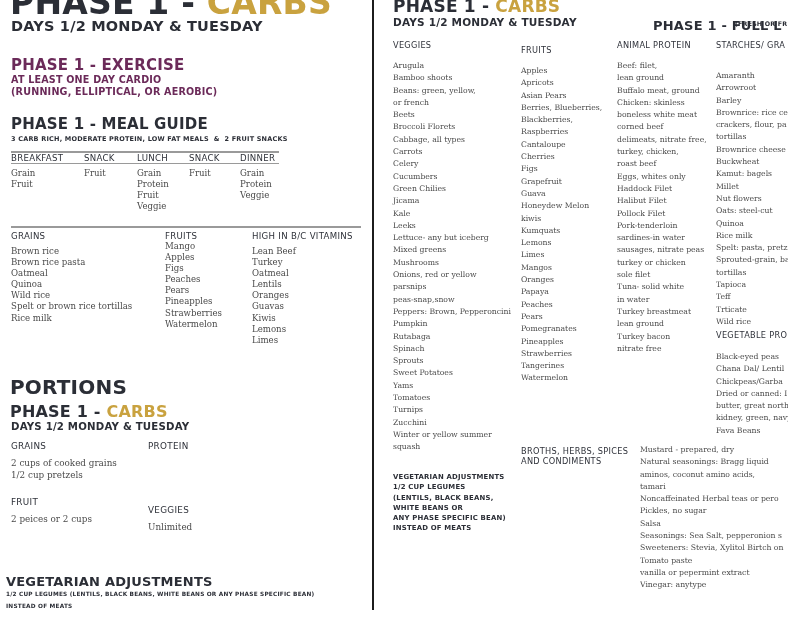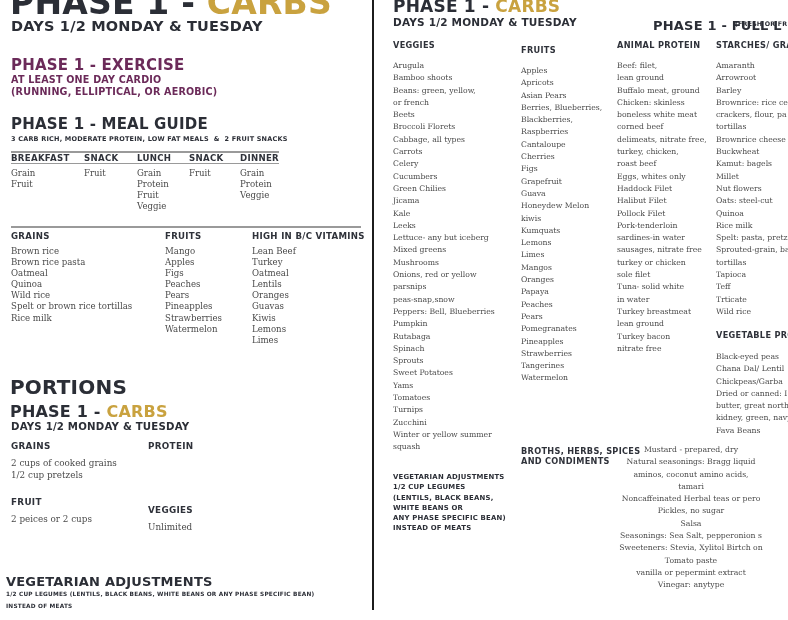--- a/index.html
+++ b/index.html
@@ -17,7 +17,7 @@
   .list li { white-space:nowrap; }
   .divider { position:absolute; left:372px; top:0; width:2px; height:610px; background:#1c1c1c; }
   .rule { position:absolute; height:2px; background:#9a9a9a; }
-  .colhead { font-family:"DejaVu Sans", sans-serif; font-weight:bold; color:#2f323a; font-size:8.2px; letter-spacing:0.3px; white-space:nowrap; }
+  .colhead { font-family:"DejaVu Sans", sans-serif; font-weight:normal; color:#2f323a; font-size:8.2px; letter-spacing:0.3px; white-space:nowrap; }
   .clip-right { position:absolute; overflow:hidden; }
 </style>
 </head>

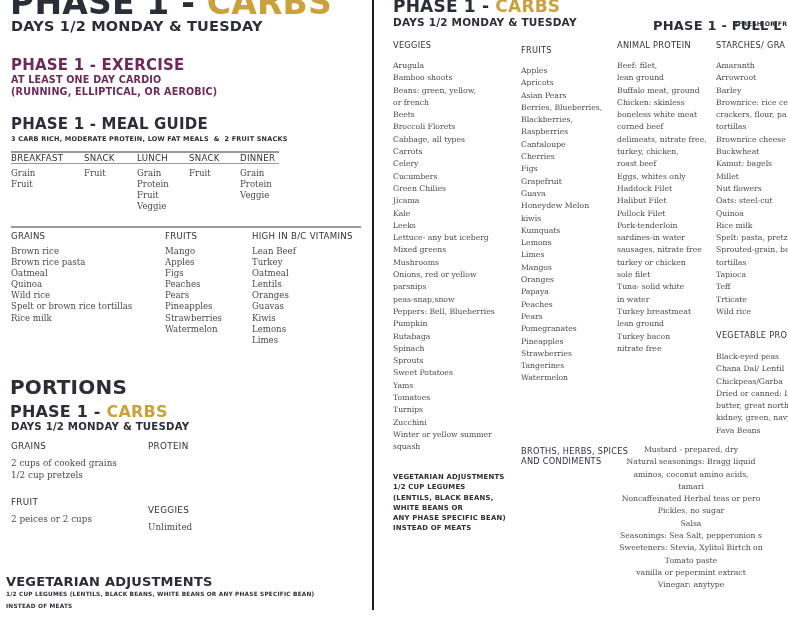--- a/index.html
+++ b/index.html
@@ -296,7 +296,7 @@
 
 <div class="clip-right" style="left:716px; top:40px; width:72px; height:285px;">
   <div class="colhead">STARCHES/ GRA</div>
-  <ul class="list serif" style="margin-top:10px; font-size:7.7px; line-height:12.3px;">
+  <ul class="list serif" style="margin-top:20px; font-size:7.7px; line-height:12.3px;">
     <li>Amaranth</li>
     <li>Arrowroot</li>
     <li>Barley</li>

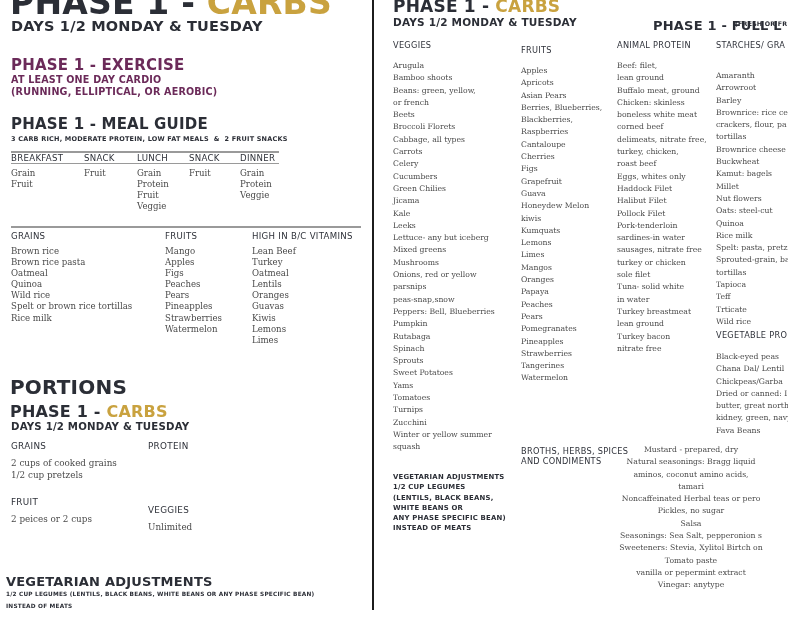--- a/index.html
+++ b/index.html
@@ -92,7 +92,7 @@
 </div>
 <div class="abs" style="left:165px; top:231px;">
   <div class="colhead" style="font-size:8.6px;">FRUITS</div>
-  <ul class="list serif" style="margin-top:5px; font-size:8.6px; line-height:11.1px;">
+  <ul class="list serif" style="font-size:8.6px; line-height:11.1px;">
     <li>Mango</li>
     <li>Apples</li>
     <li>Figs</li>

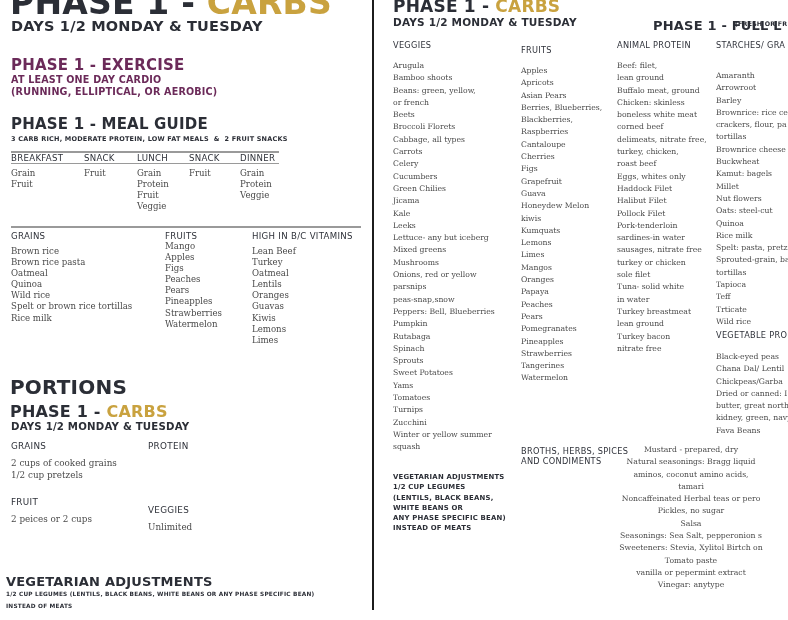--- a/index.html
+++ b/index.html
@@ -265,7 +265,7 @@
     <li>Pollock Filet</li>
     <li>Pork-tenderloin</li>
     <li>sardines-in water</li>
-    <li>sausages, nitrate free</li>
+    <li>sausages, nitrate peas</li>
     <li>turkey or chicken</li>
     <li>sole filet</li>
     <li>Tuna- solid white</li>

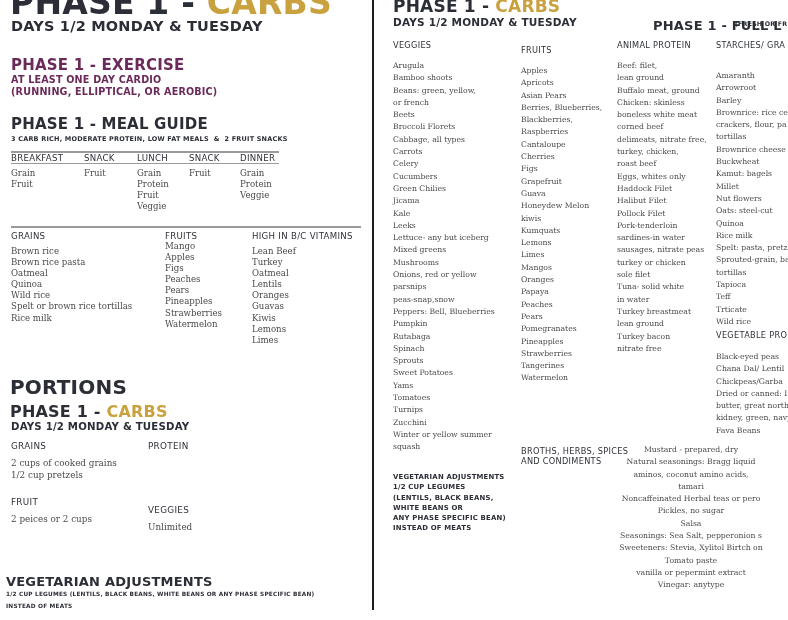--- a/index.html
+++ b/index.html
@@ -186,7 +186,7 @@
     <li>Onions, red or yellow</li>
     <li>parsnips</li>
     <li>peas-snap,snow</li>
-    <li>Peppers: Bell, Blueberries</li>
+    <li>Peppers: Brown, Pepperoncini</li>
     <li>Pumpkin</li>
     <li>Rutabaga</li>
     <li>Spinach</li>

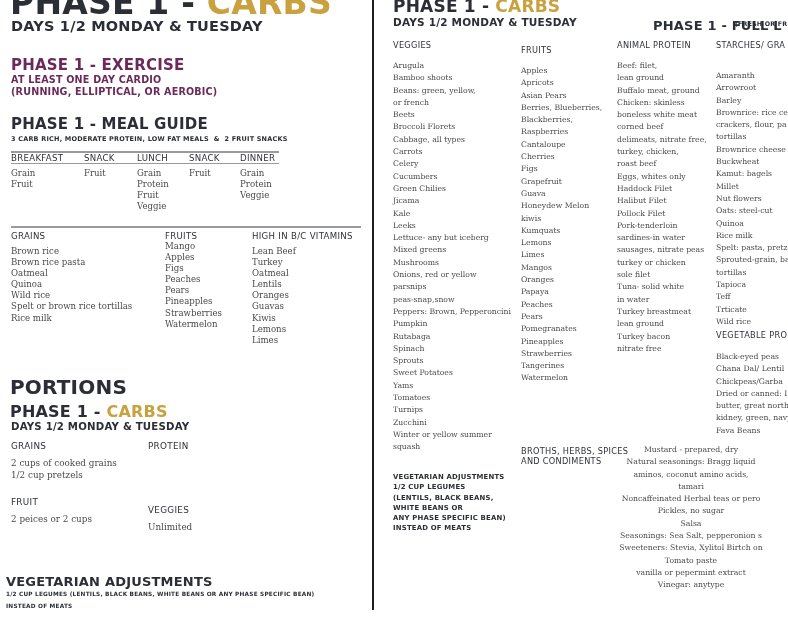--- a/index.html
+++ b/index.html
@@ -277,7 +277,7 @@
   </ul>
 </div>
 
-<div class="clip-right" style="left:617px; top:444px; width:148px; height:150px;text-align:center;">
+<div class="clip-right" style="left:640px; top:444px; width:148px; height:150px;">
   <ul class="list serif" style="font-size:7.7px; line-height:12.3px;">
     <li>Mustard - prepared, dry</li>
     <li>Natural seasonings: Bragg liquid</li>

